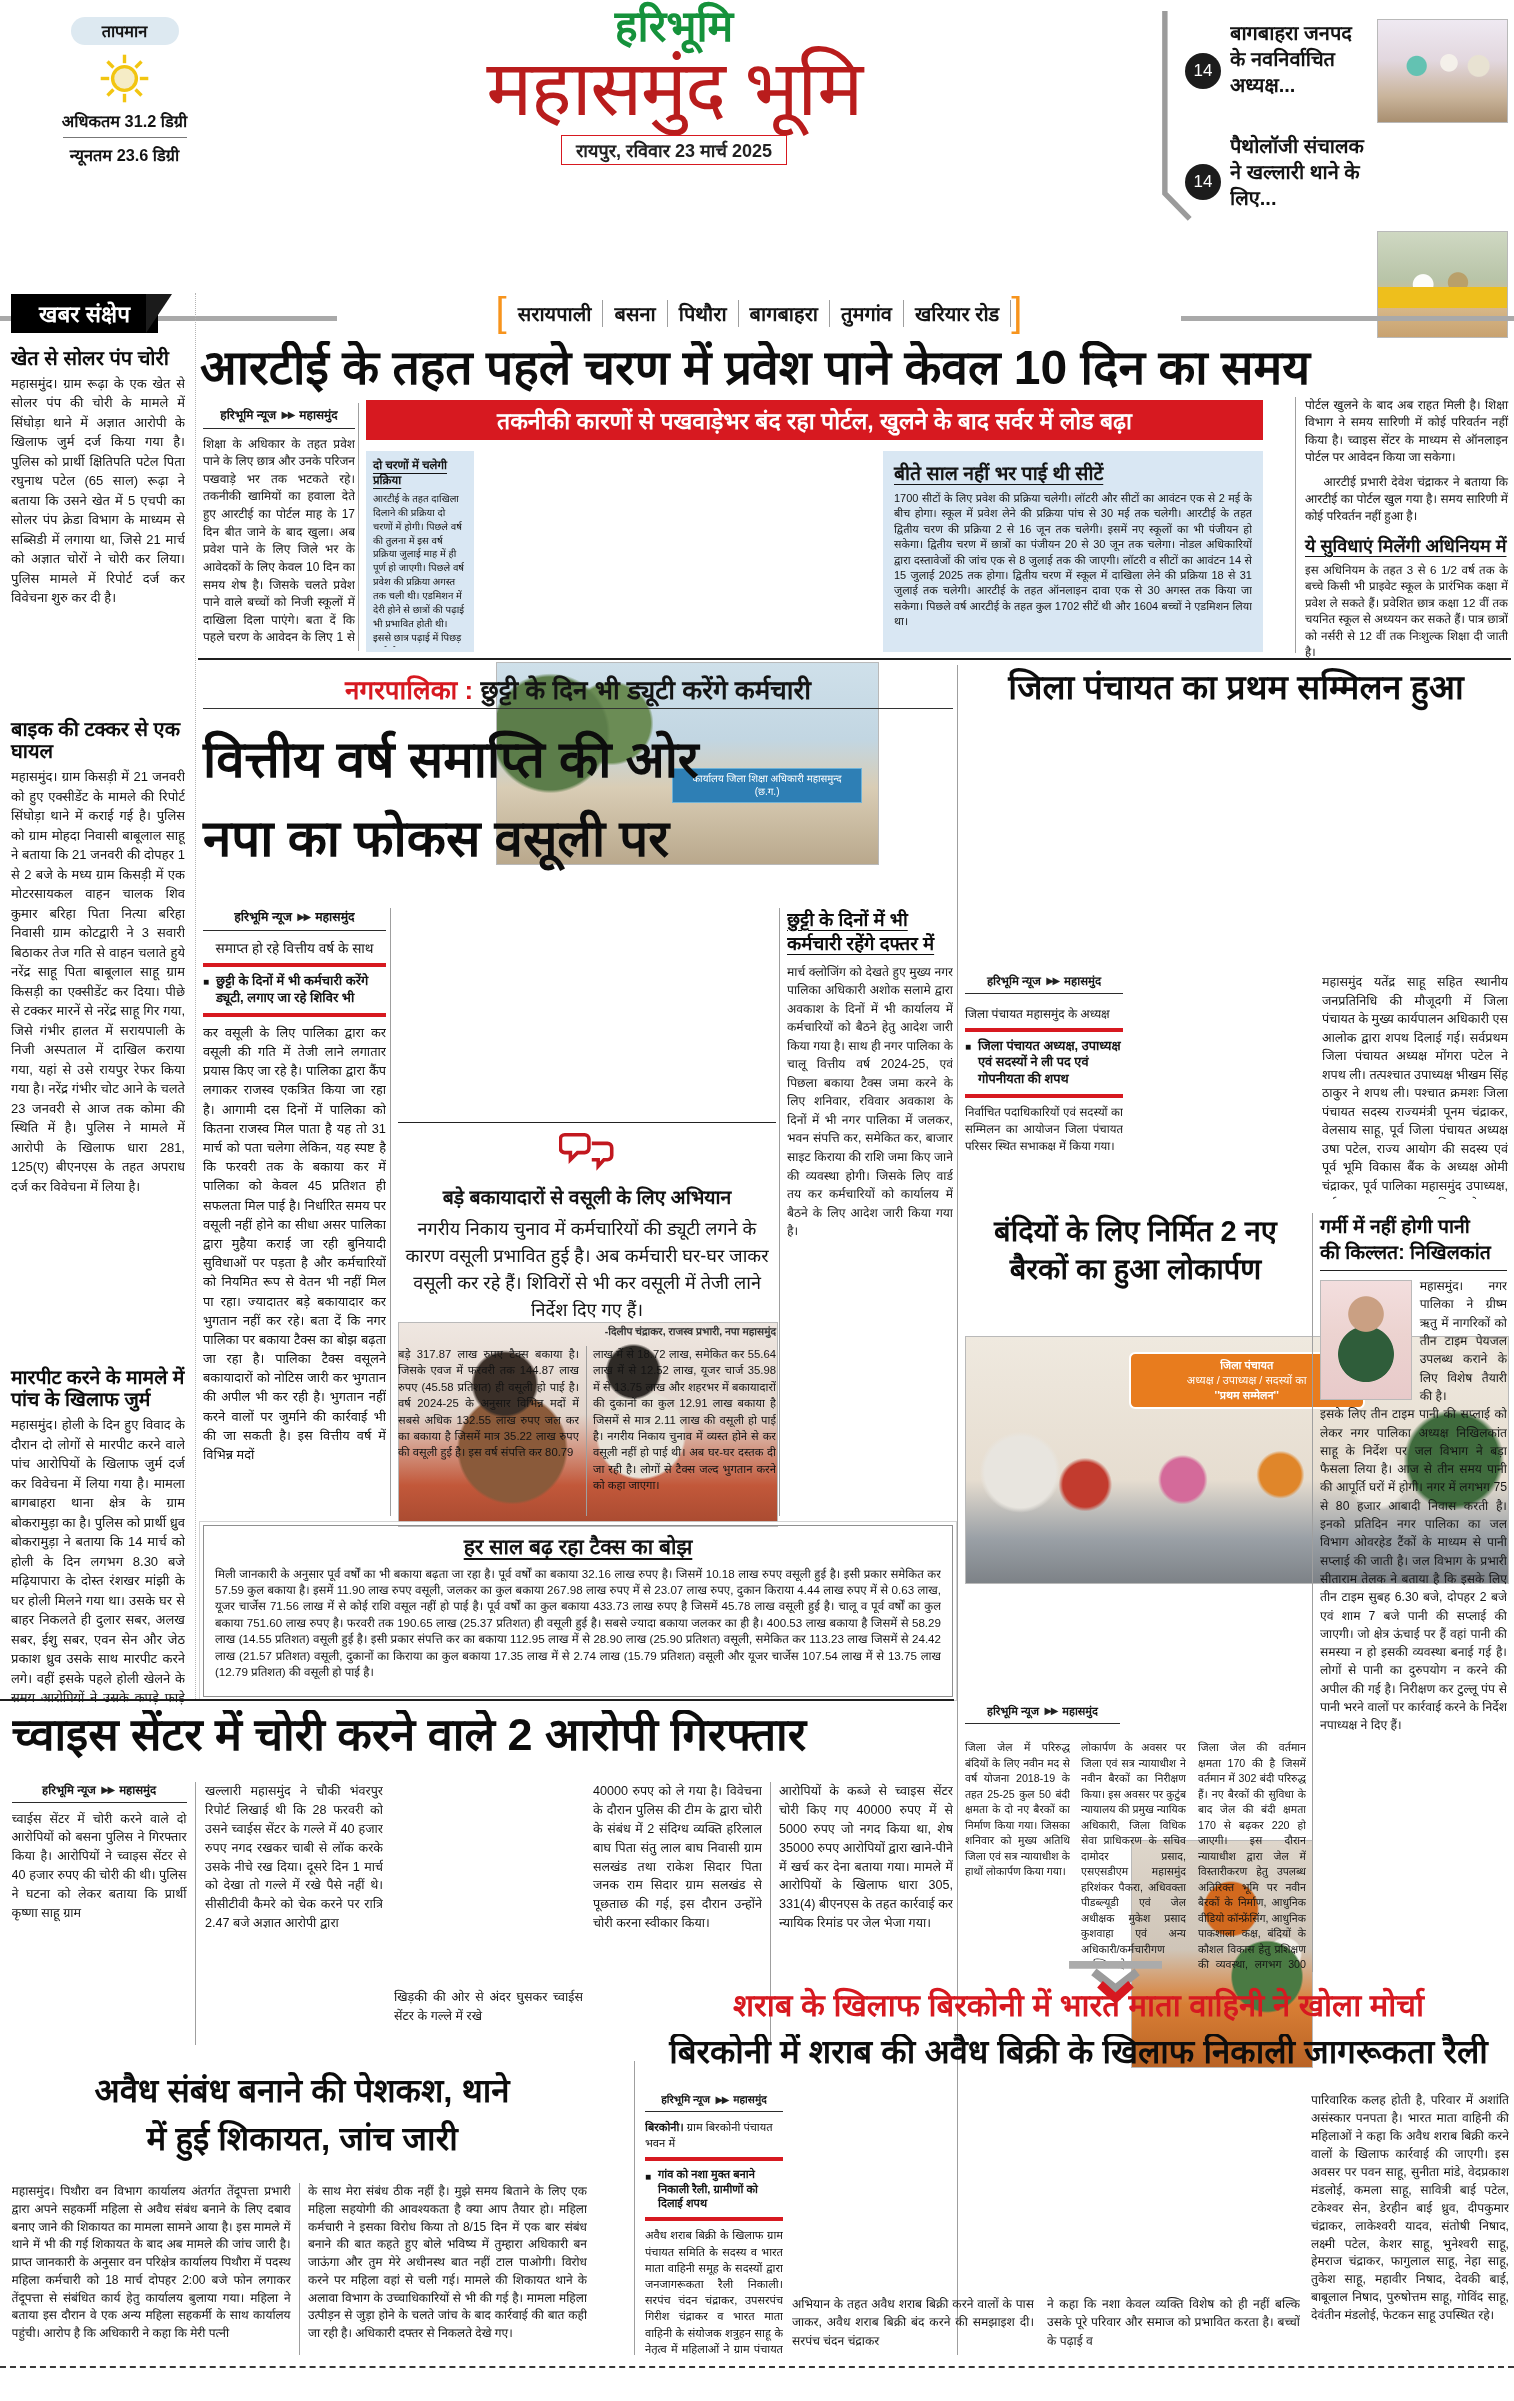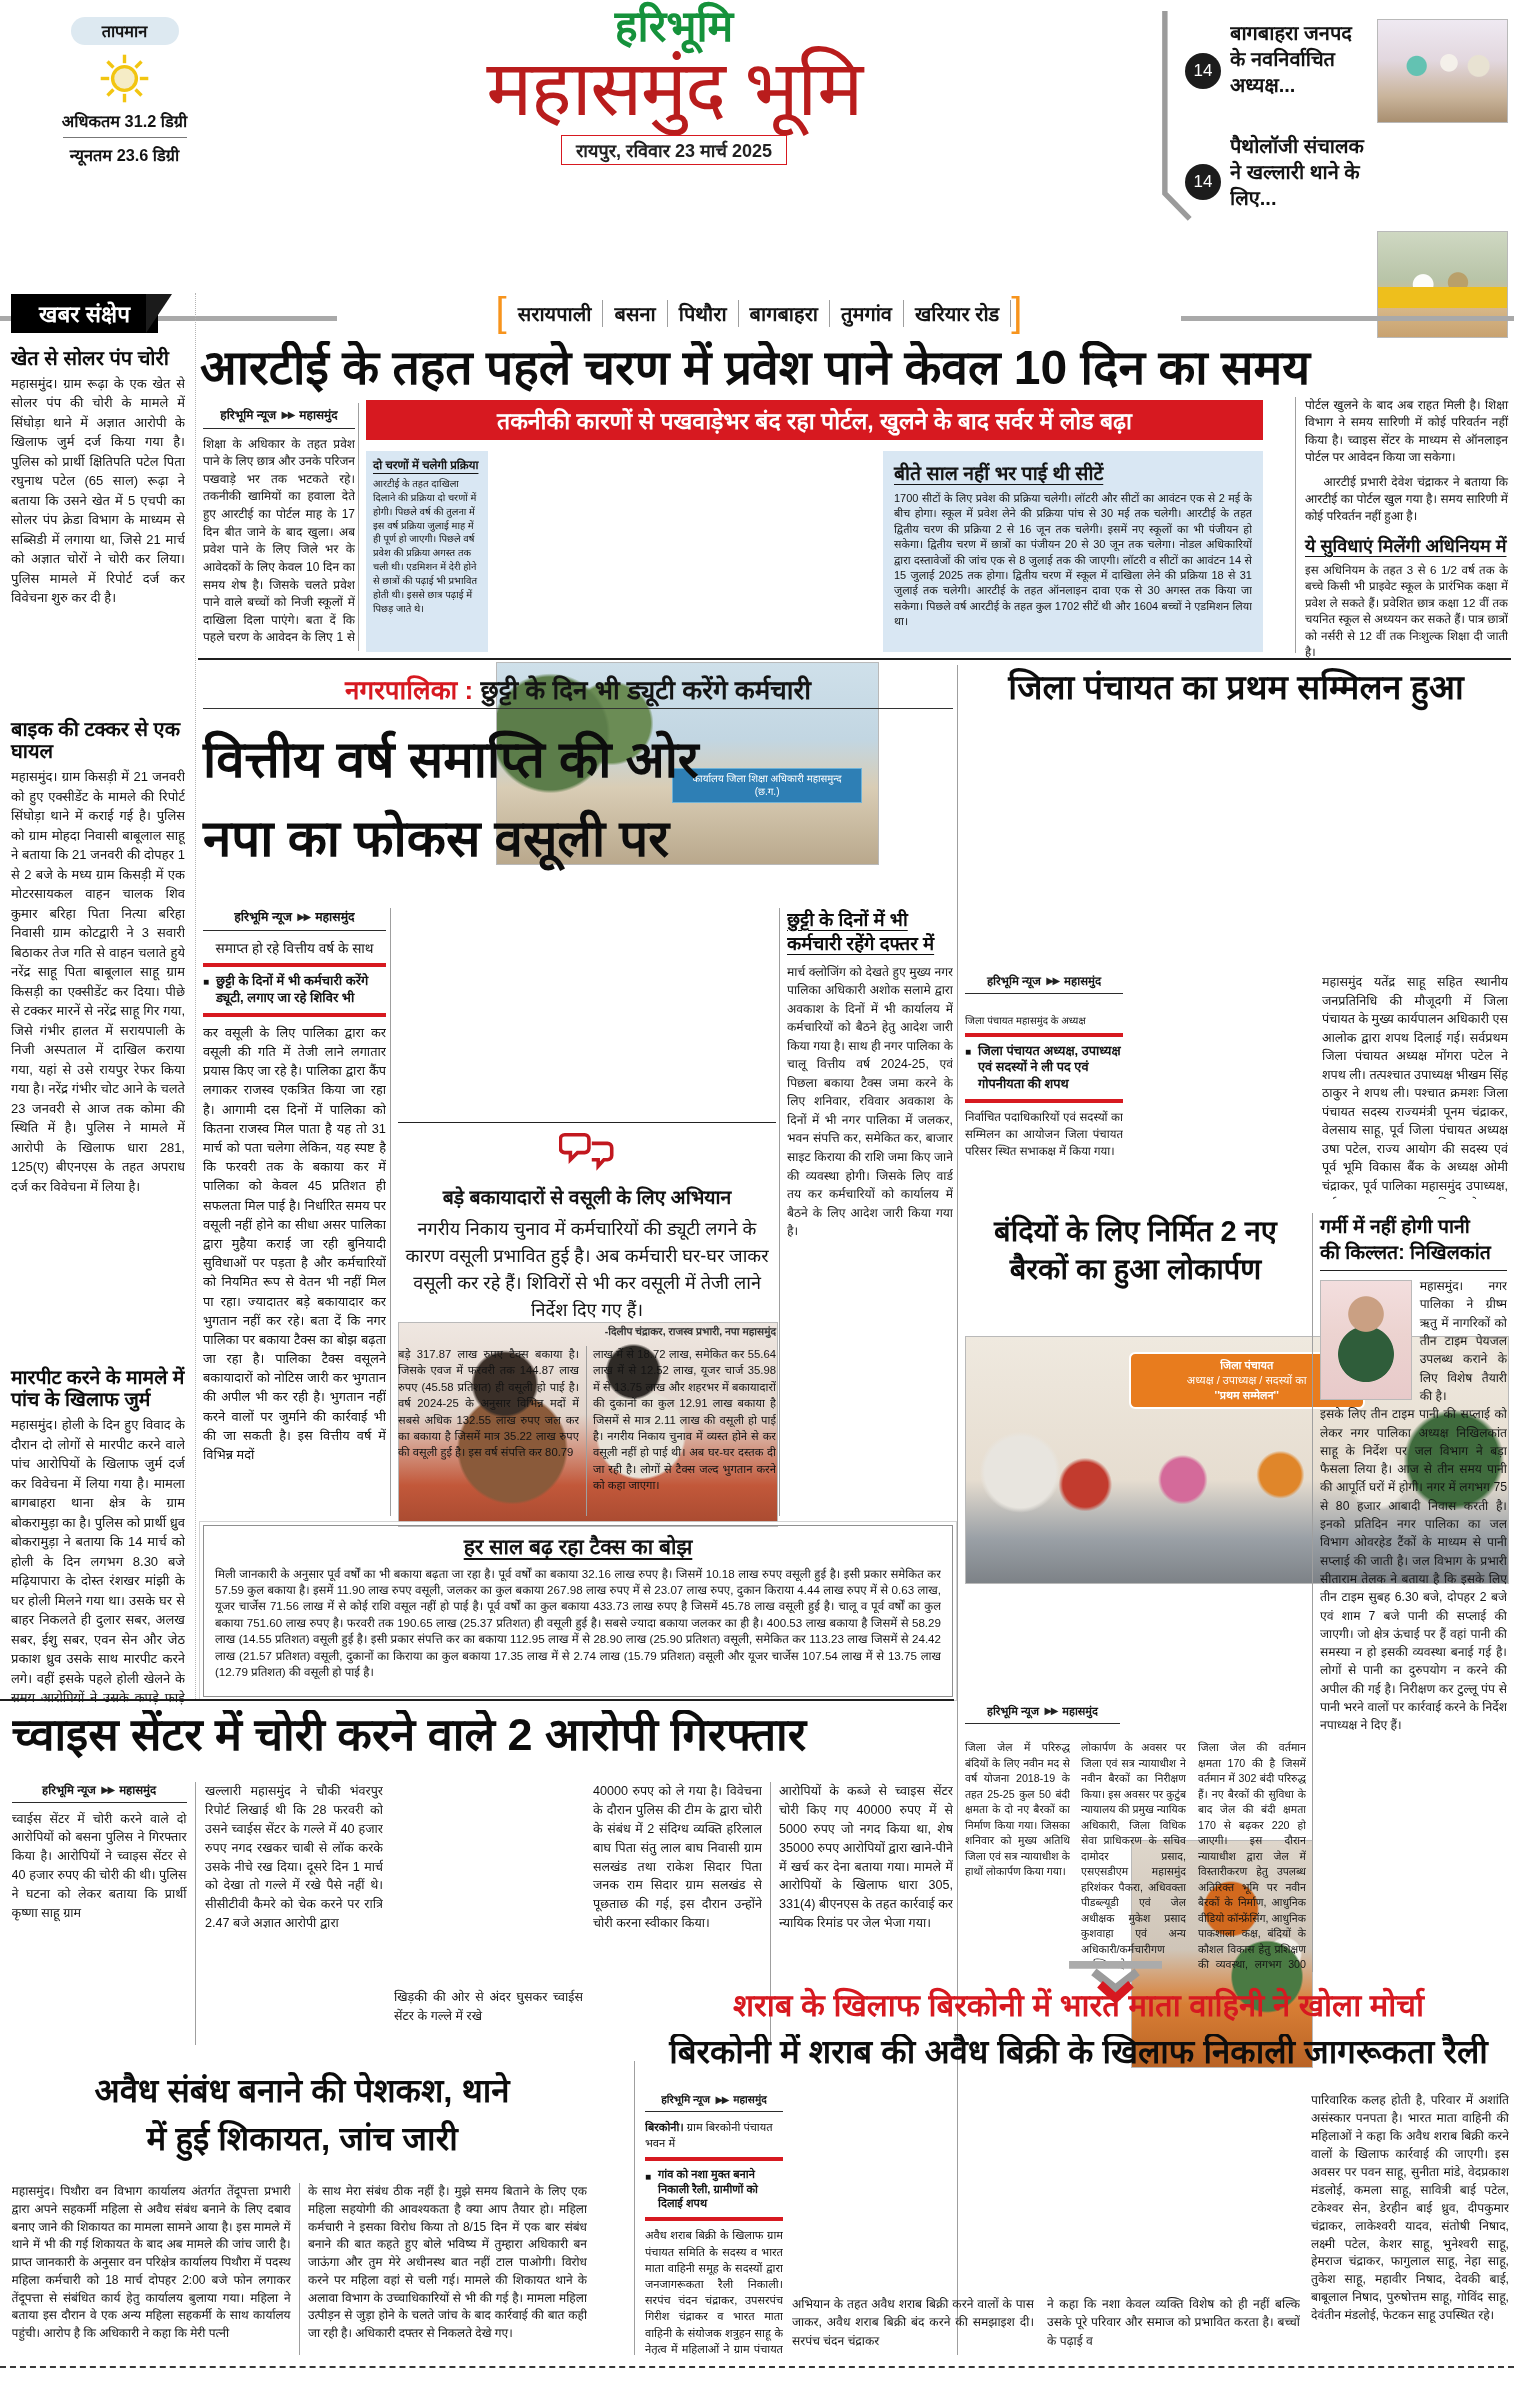--- a/index.html
+++ b/index.html
@@ -133,7 +133,7 @@
 
   <div class="abs banner-red" style="left:366px;top:400px;width:897px;height:40px;">तकनीकी कारणों से पखवाड़ेभर बंद रहा पोर्टल, खुलने के बाद सर्वर में लोड बढ़ा</div>
 
-  <div class="abs bluebox clip" style="left:366px;top:451px;width:122px;height:201px;padding:6.2px 7px;box-sizing:border-box;">
+  <div class="abs bluebox clip" style="left:366px;top:451px;width:108px;height:201px;padding:6.2px 7px;box-sizing:border-box;">
     <div class="boxtitle" style="font-size:11.6px;margin-bottom:4.6px;">दो चरणों में चलेगी प्रक्रिया</div>
     <div class="clip" style="font-size:9.8px;line-height:1.42;height:155px;">आरटीई के तहत दाखिला दिलाने की प्रक्रिया दो चरणों में होगी। पिछले वर्ष की तुलना में इस वर्ष प्रक्रिया जुलाई माह में ही पूर्ण हो जाएगी। पिछले वर्ष प्रवेश की प्रक्रिया अगस्त तक चली थी। एडमिशन में देरी होने से छात्रों की पढ़ाई भी प्रभावित होती थी। इससे छात्र पढ़ाई में पिछड़ जाते थे।</div>
   </div>

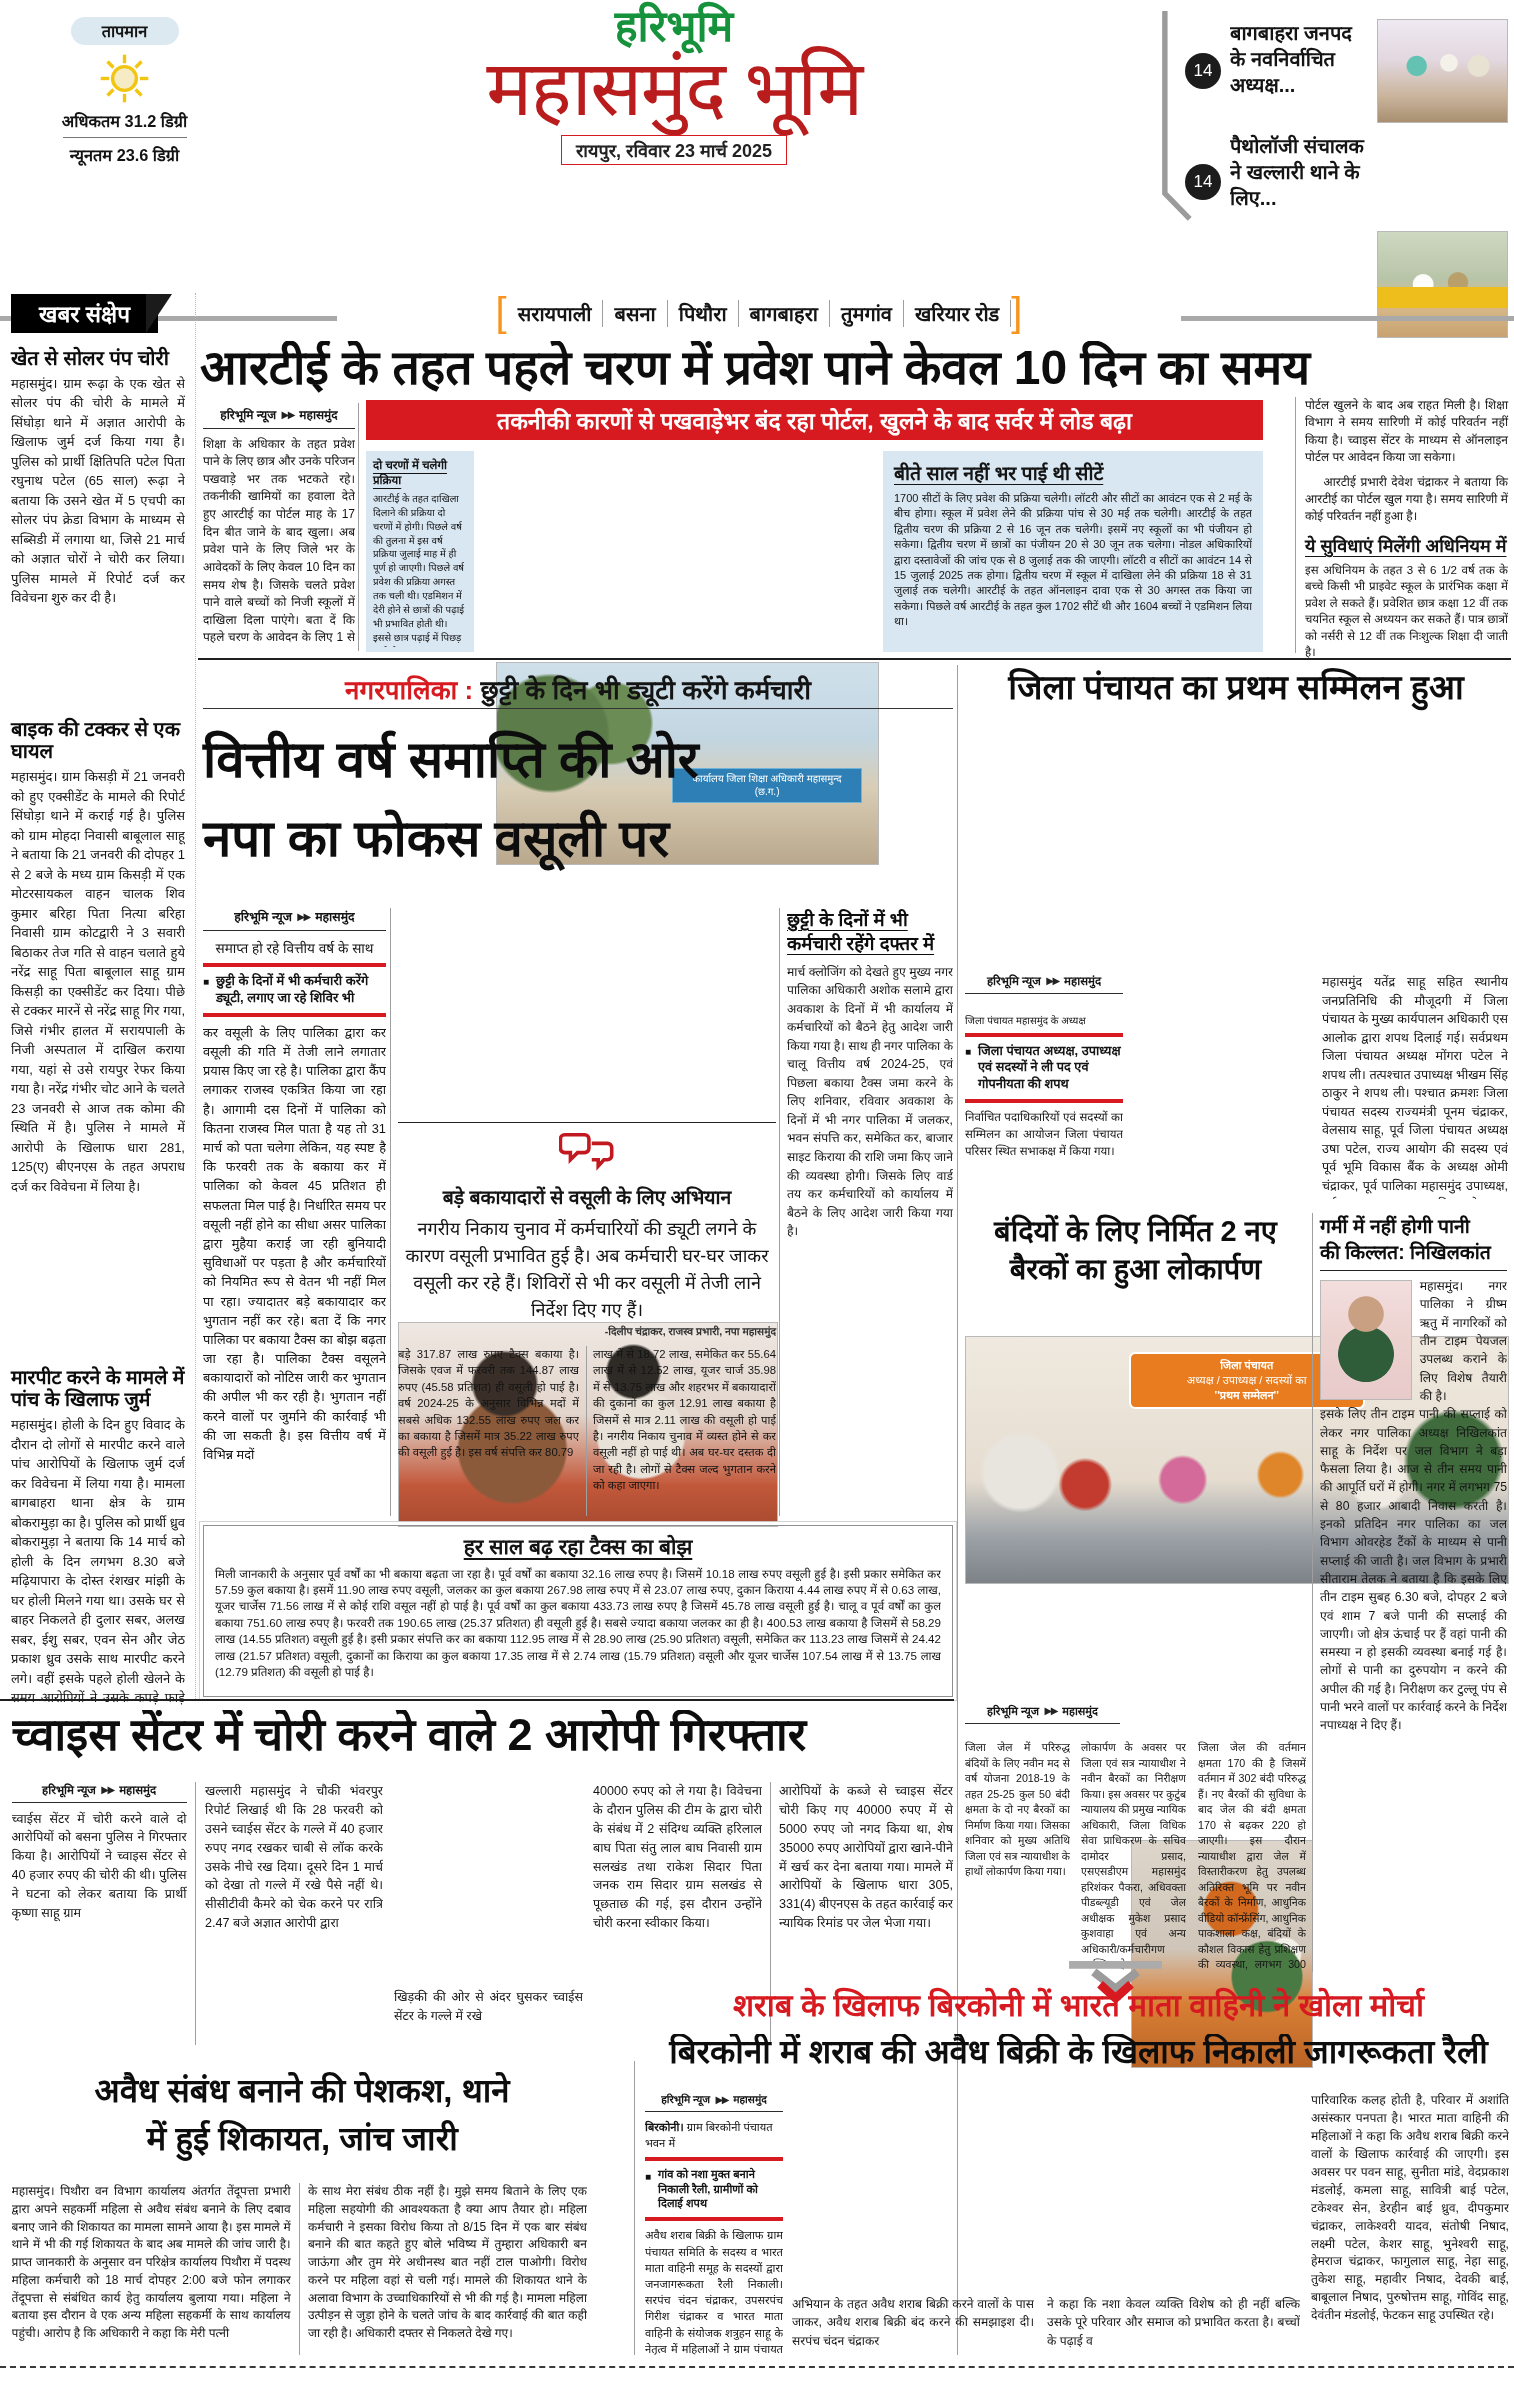--- a/index.html
+++ b/index.html
@@ -266,7 +266,7 @@
       <span class="arrows">▶▶</span>
       <span>महासमुंद</span>
     </div>
-    <div style="font-size:10px;margin-top:19px;">जिला पंचायत महासमुंद के अध्यक्ष</div>
+    <div style="font-size:12px;margin-top:11px;">जिला पंचायत महासमुंद के अध्यक्ष</div>
     <div class="redbar"></div>
     <div class="bullet" style="font-size:12.8px;">
         <span class="sq">■</span>

